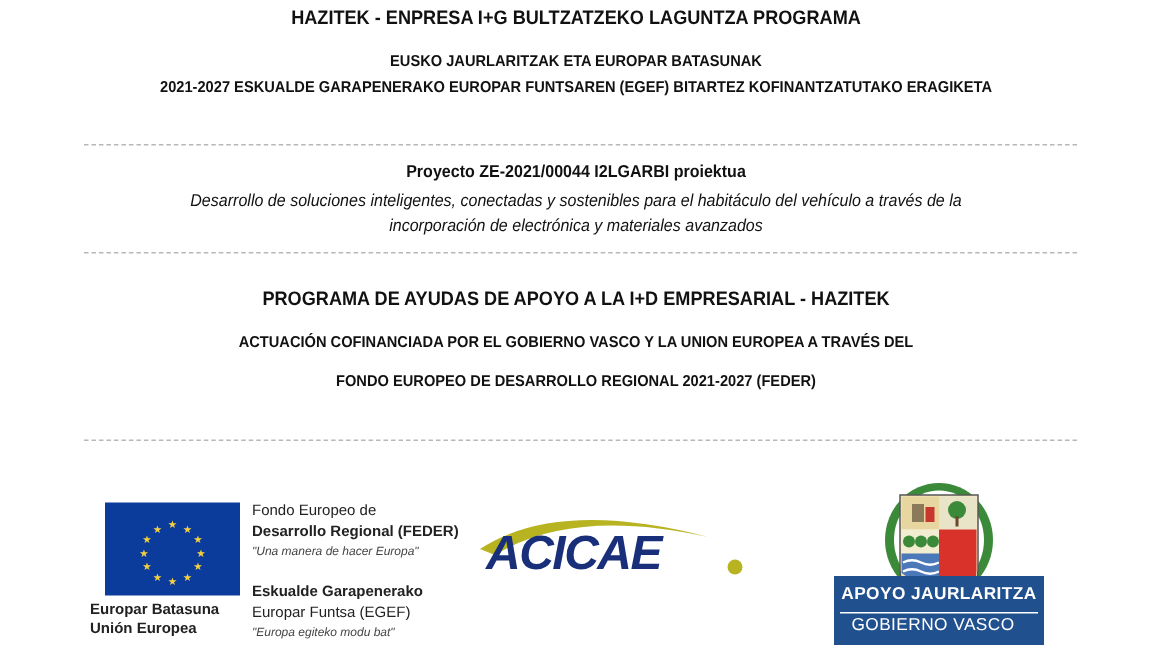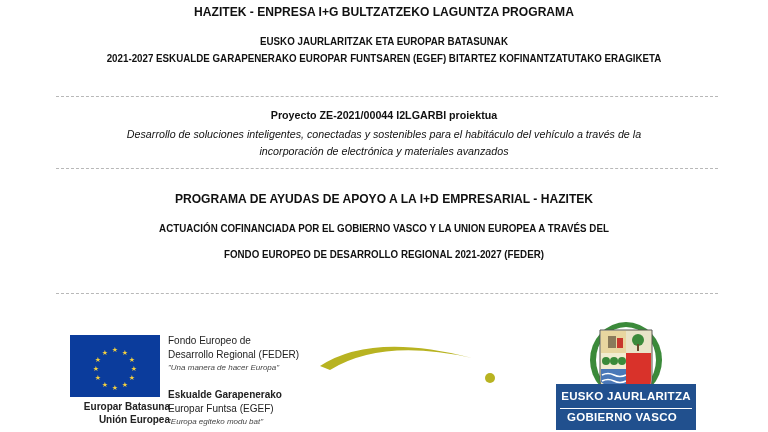--- a/index.html
+++ b/index.html
@@ -82,7 +82,7 @@
 <div class="eu-caption eu-c1">Europar Batasuna</div>
 <div class="eu-caption eu-c2">Unión Europea</div>
 <div class="eu-text" style="top:335px;">Fondo Europeo de</div>
-<div class="eu-text" style="top:349px;">Desarrollo Regional (FEDER)</div>
+<div class="eu-text" style="top:349px;font-weight:bold;">Desarrollo Regional (FEDER)</div>
 <div class="eu-text i" style="top:363px;">"Una manera de hacer Europa"</div>
 <div class="eu-text" style="top:389px;font-weight:bold;">Eskualde Garapenerako</div>
 <div class="eu-text" style="top:403px;">Europar Funtsa (EGEF)</div>

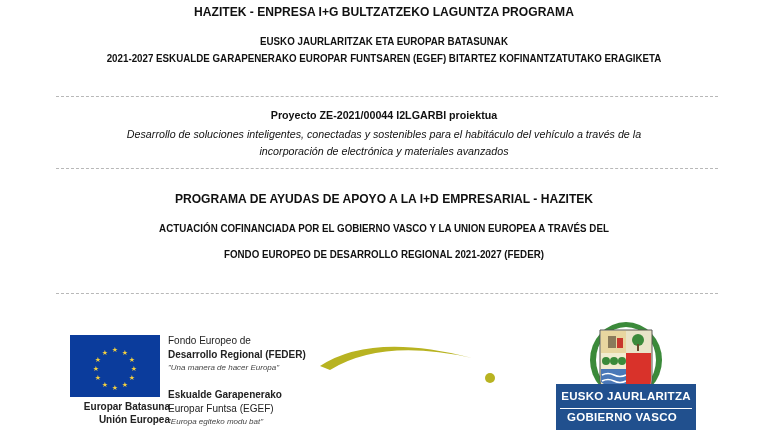--- a/index.html
+++ b/index.html
@@ -93,6 +93,7 @@
     <path d="M8 30 Q 60 -4 160 22 Q 70 2 18 34 Z" fill="#b8b321"></path>
     <circle cx="178" cy="42" r="5" fill="#b8b321"></circle>
   </svg>
+  <div class="acicae-word">ACICAE</div>
 </div>
 
 <div class="gv">

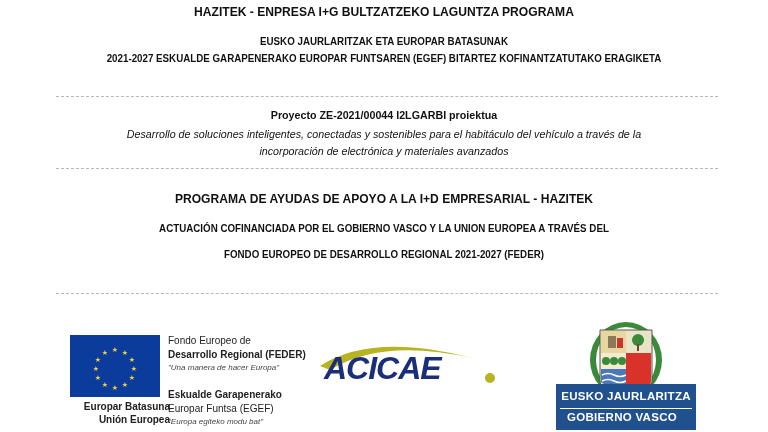--- a/index.html
+++ b/index.html
@@ -117,7 +117,7 @@
     <path d="M70 33 H95 V60 Q95 78 70 86 Z" fill="#d9322a"></path>
   </svg>
   <div class="gv-band"></div>
-  <div class="gv-t1">EUSKO JAURLARITZA</div>
+  <div class="gv-t1">APOYO JAURLARITZA</div>
   <div class="gv-rule"></div>
   <div class="gv-t2">GOBIERNO VASCO</div>
 </div>

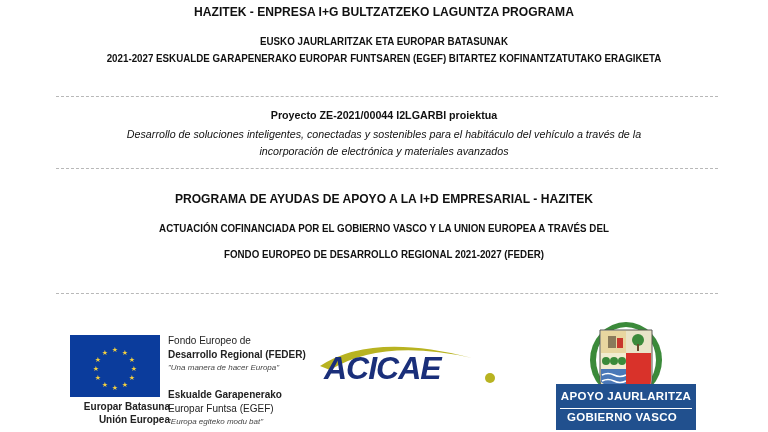--- a/index.html
+++ b/index.html
@@ -23,7 +23,7 @@
   
   .eu-flag { position:absolute; left:70px; top:335px; width:90px; height:62px; background:#0b3c9c; }
   .eu-flag svg { width:90px; height:62px; }
-  .eu-caption { position:absolute; left:60px; width:110px; text-align:right; font-size:10px; font-weight:bold; color:#222; }
+  .eu-caption { position:absolute; left:60px; width:110px; text-align:left; font-size:10px; font-weight:bold; color:#222; }
   .eu-c1 { top:401px; } .eu-c2 { top:414px; }
   .eu-text { position:absolute; left:168px; font-size:10px; color:#222; white-space:nowrap; }
   .eu-text.i { font-style:italic; font-size:8px; color:#444; }

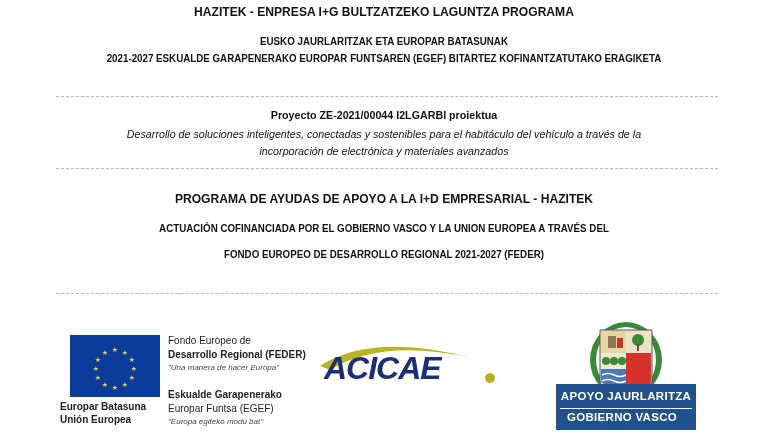--- a/index.html
+++ b/index.html
@@ -38,7 +38,7 @@
   .gv-band { position:absolute; left:0; top:64px; width:140px; height:46px; background:#21508e; }
   .gv-t1 { position:absolute; left:0; top:70px; width:140px; text-align:center; color:#fff; font-size:11.5px; font-weight:bold; letter-spacing:0.3px; }
   .gv-rule { position:absolute; left:4px; top:88px; width:132px; height:1px; background:#fff; }
-  .gv-t2 { position:absolute; left:0; top:91px; width:132px; text-align:center; color:#fff; font-size:11.5px; font-weight:bold; letter-spacing:0.3px; }
+  .gv-t2 { position:absolute; left:0; top:91px; width:132px; text-align:center; color:#fff; font-size:11.5px; font-weight:normal; letter-spacing:0.3px; }
 </style>
 </head>
 <body>

